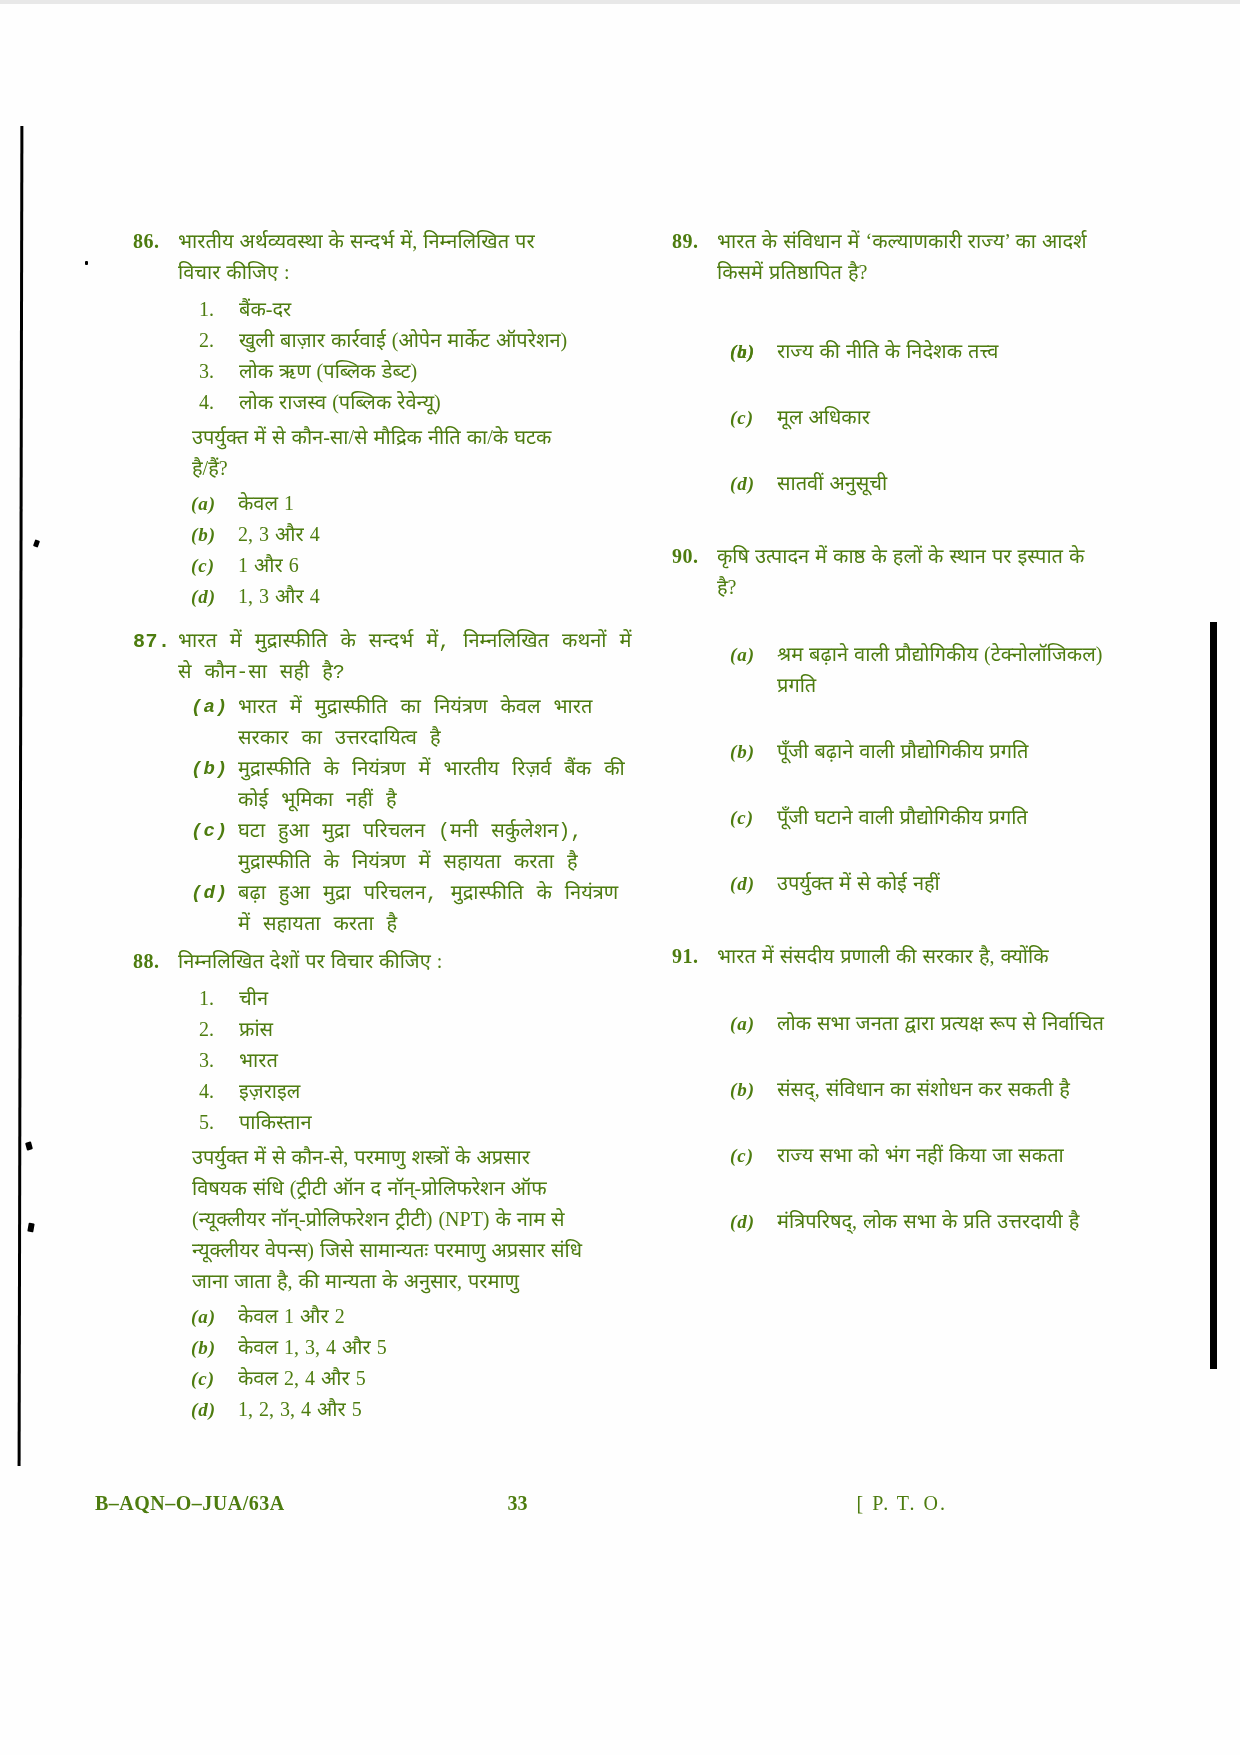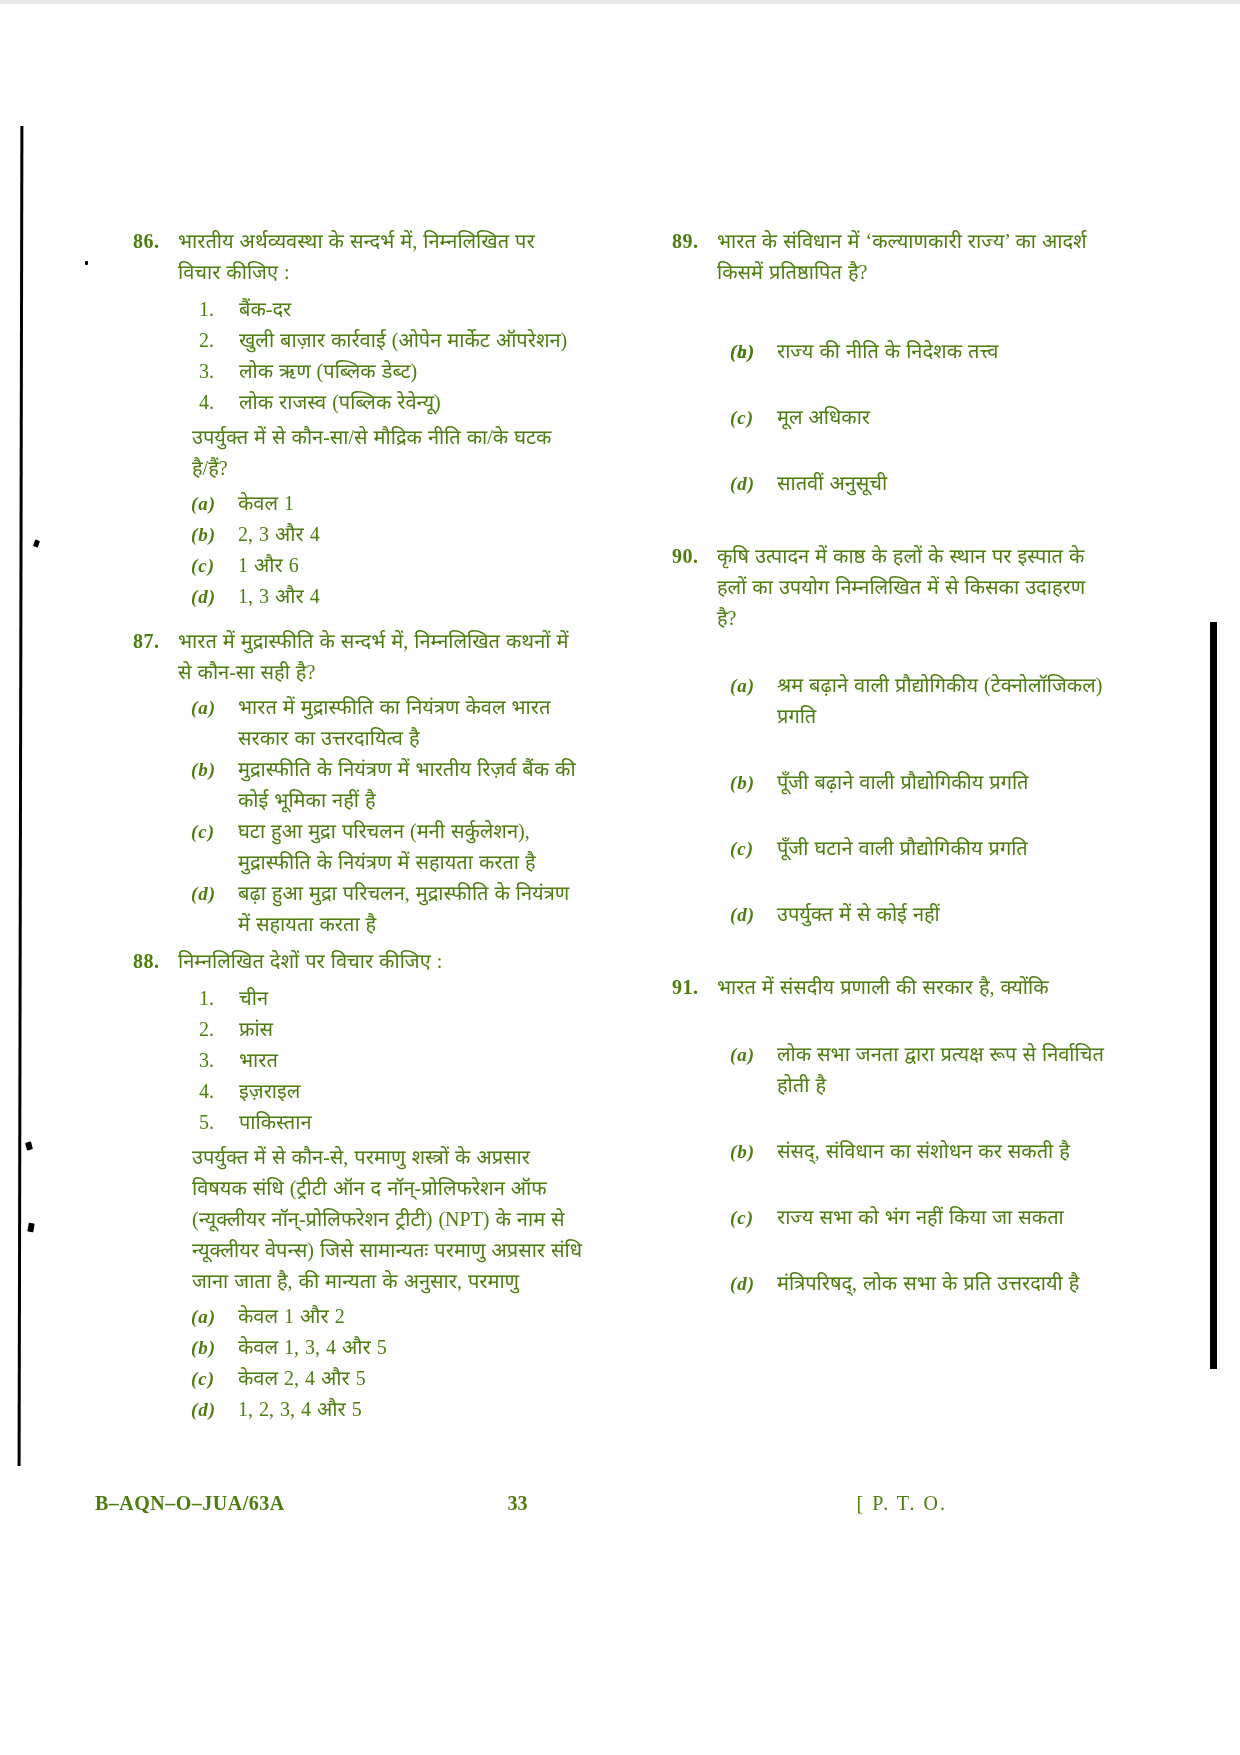--- a/index.html
+++ b/index.html
@@ -202,7 +202,6 @@
         <div class="question" style="margin-top: 42px;">
           <span class="qnum">90.</span>
           <div class="qline line">कृषि उत्पादन में काष्ठ के हलों के स्थान पर इस्पात के</div>
-          <div class="qline line">हलों का उपयोग निम्नलिखित में से किसका उदाहरण</div>
           <div class="qline line">है?</div>
           <div class="options" style="margin-top: 36px;">
             <div class="opt-row" style="margin-bottom: 35px;">

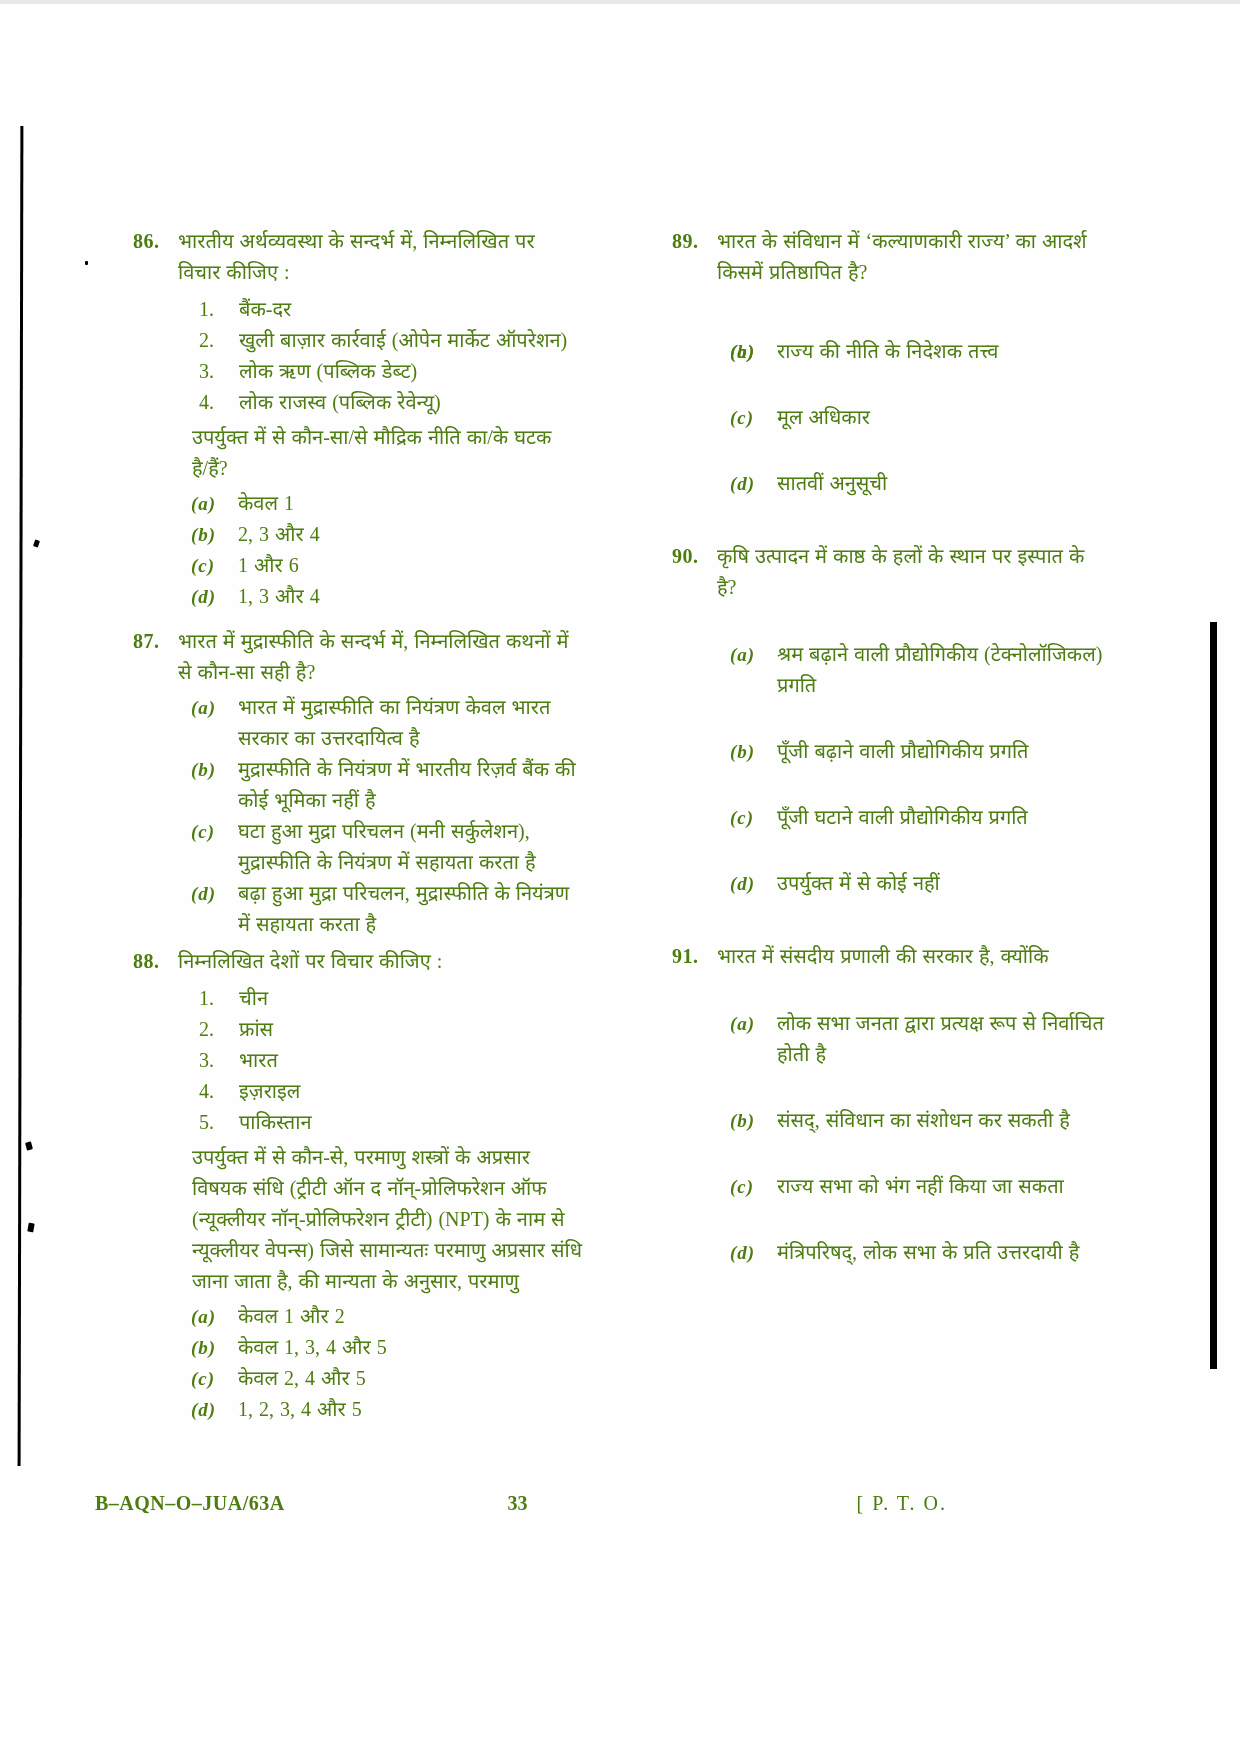--- a/index.html
+++ b/index.html
@@ -94,7 +94,7 @@
             </div>
           </div>
         </div>
-        <div class="question" style="margin-top: 14px;">
+        <div class="question" style="margin-top: 14px; font-family: Liberation Mono, monospace;">
           <span class="qnum">87.</span>
           <div class="qline line">भारत में मुद्रास्फीति के सन्दर्भ में, निम्नलिखित कथनों में</div>
           <div class="qline line">से कौन-सा सही है?</div>

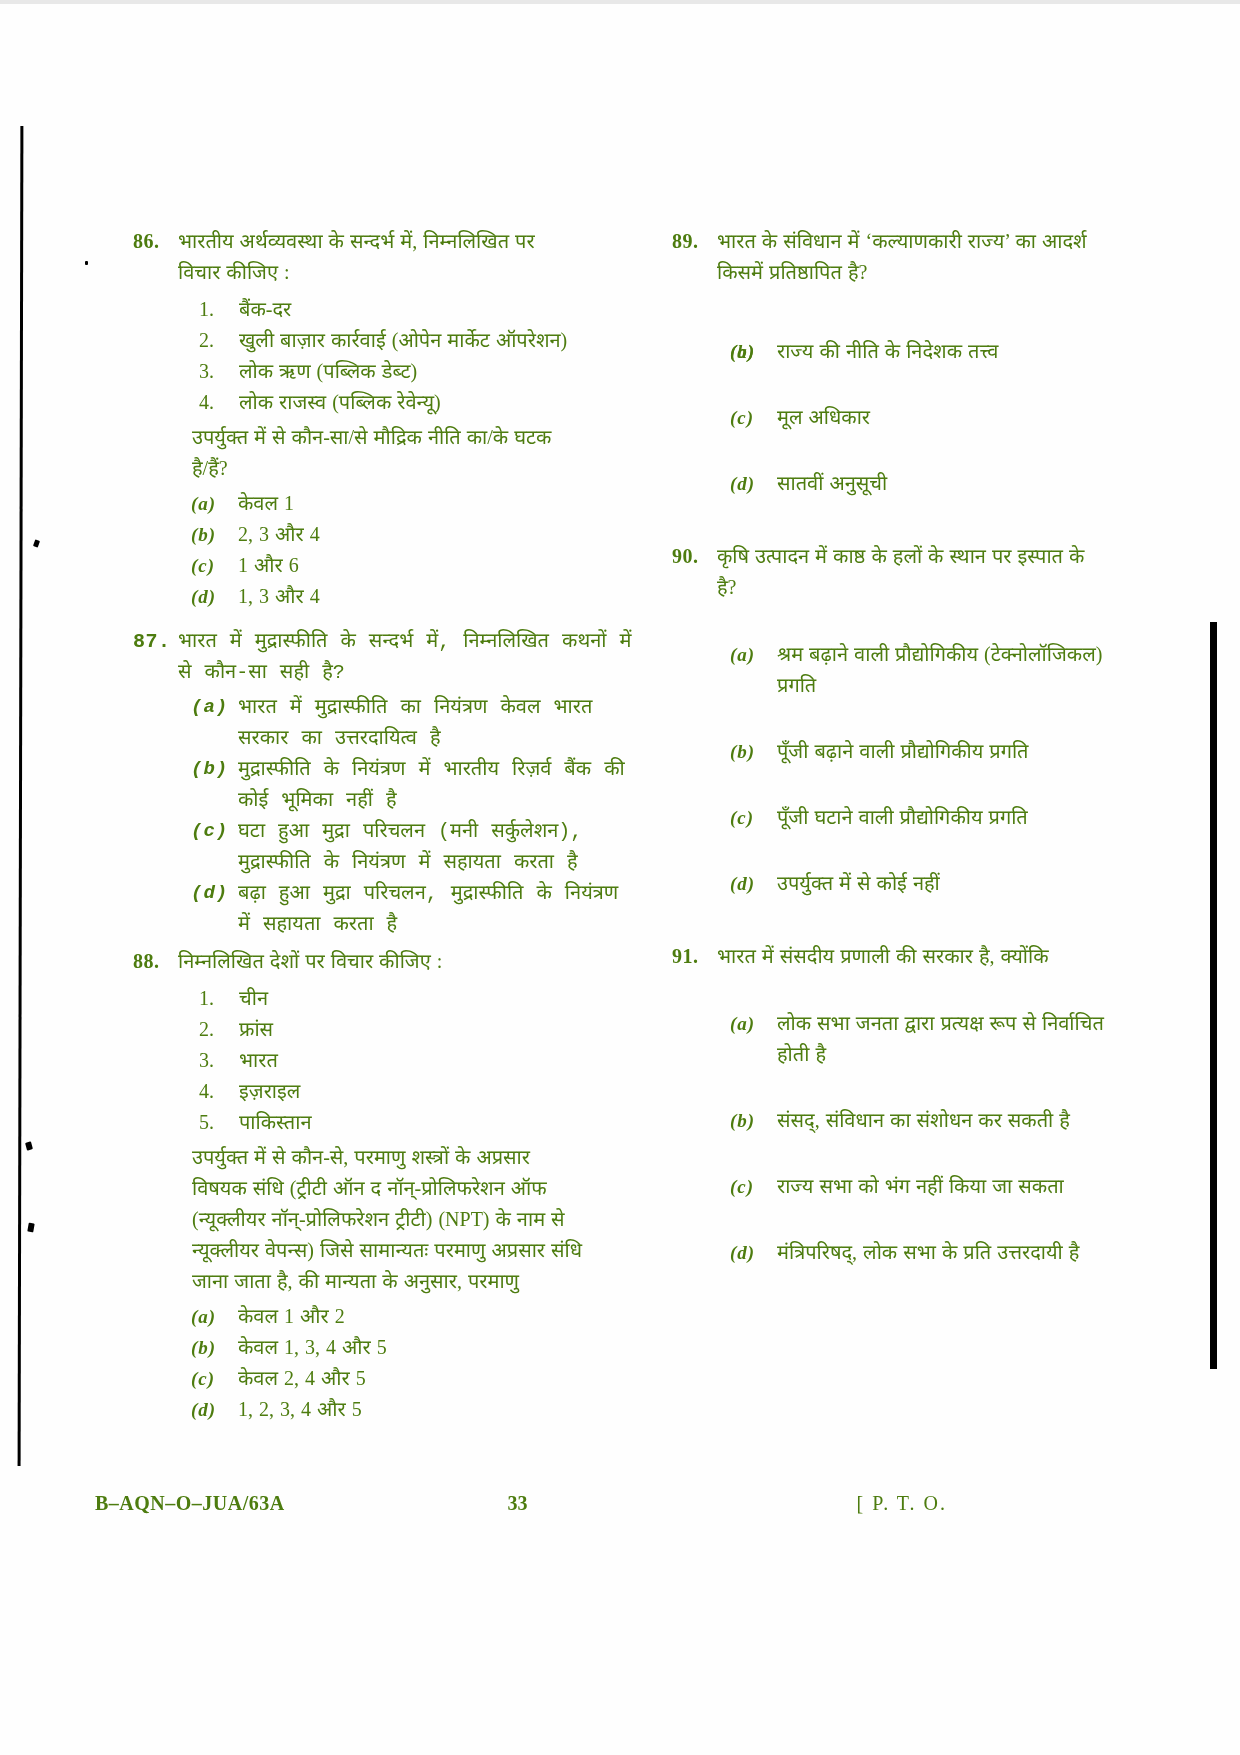--- a/index.html
+++ b/index.html
@@ -239,7 +239,6 @@
               <span class="olabel">(a)</span>
               <div class="otext">
                 <div class="line">लोक सभा जनता द्वारा प्रत्यक्ष रूप से निर्वाचित</div>
-                <div class="line">होती है</div>
               </div>
             </div>
             <div class="opt-row" style="margin-bottom: 35px;">

